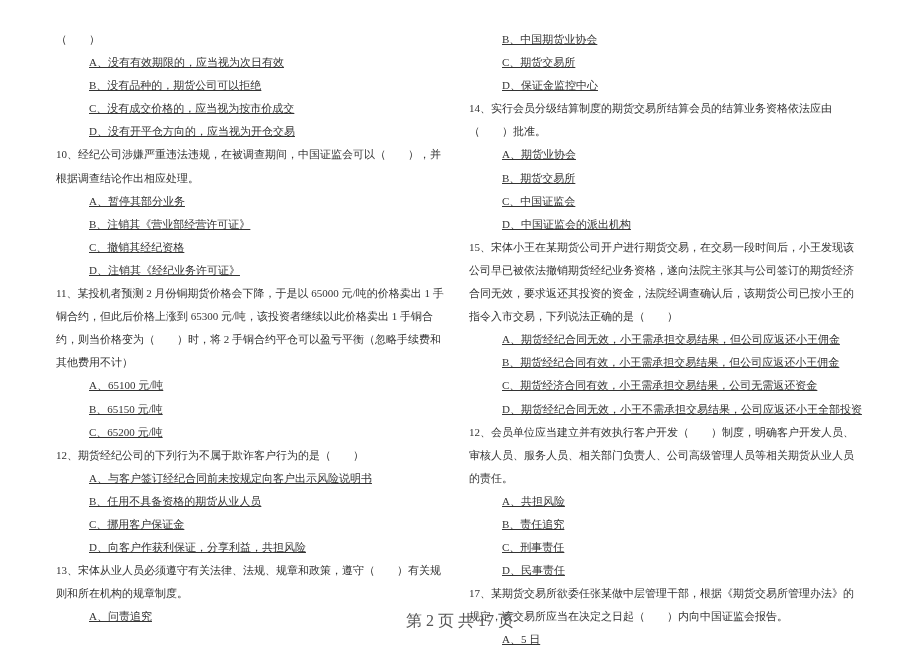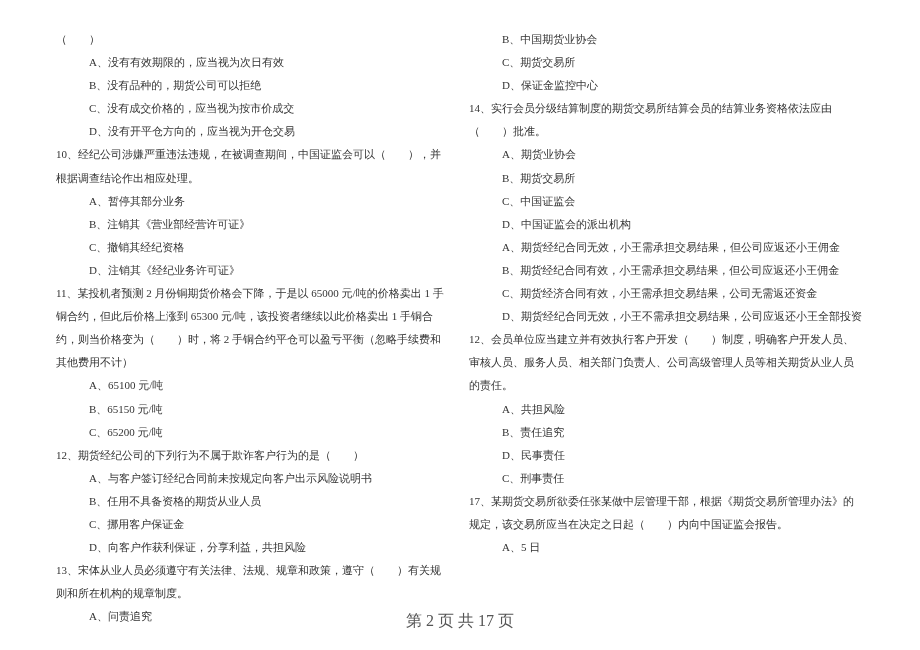--- a/index.html
+++ b/index.html
@@ -27,7 +27,7 @@
       display: block;
     }
     .indent1 { text-indent: 0em; }
-    .indent2 { text-indent: 3em; }
+    .indent2 { text-indent: 3em; text-decoration: underline; }
     .footer {
       position: absolute;
       bottom: 18px;

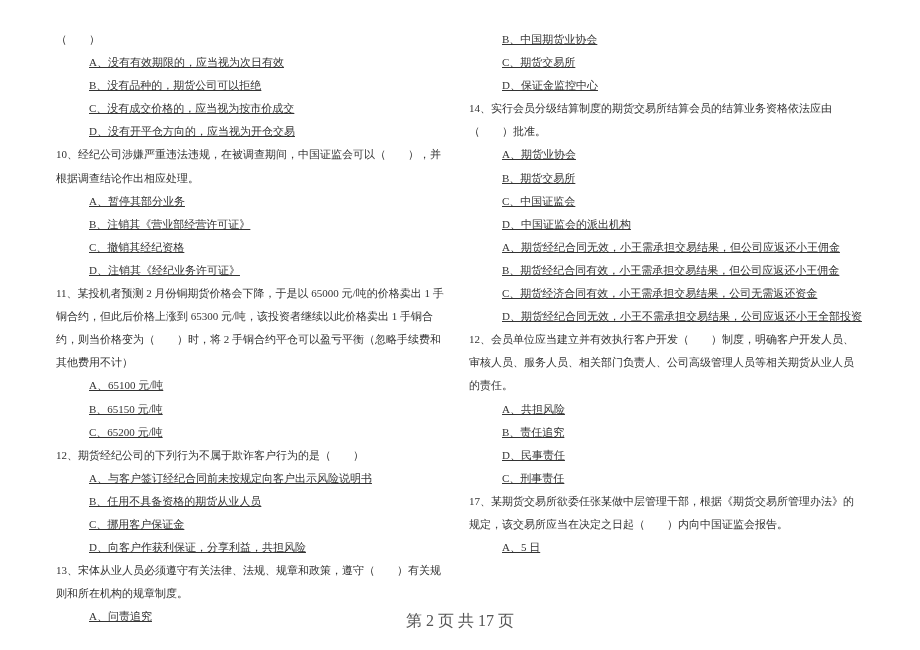--- a/index.html
+++ b/index.html
@@ -75,6 +75,7 @@
     <span class="line indent2">B、期货交易所</span>
     <span class="line indent2">C、中国证监会</span>
     <span class="line indent2">D、中国证监会的派出机构</span>
+    <span class="line indent1">15、宋体小王在某期货公司开户进行期货交易，在交易一段时间后，小王发现该公司早已被依法撤销期货经纪业务资格，遂向法院主张其与公司签订的期货经济合同无效，要求返还其投资的资金，法院经调查确认后，该期货公司已按小王的指令入市交易，下列说法正确的是（　　）</span>
     <span class="line indent2">A、期货经纪合同无效，小王需承担交易结果，但公司应返还小王佣金</span>
     <span class="line indent2">B、期货经纪合同有效，小王需承担交易结果，但公司应返还小王佣金</span>
     <span class="line indent2">C、期货经济合同有效，小王需承担交易结果，公司无需返还资金</span>

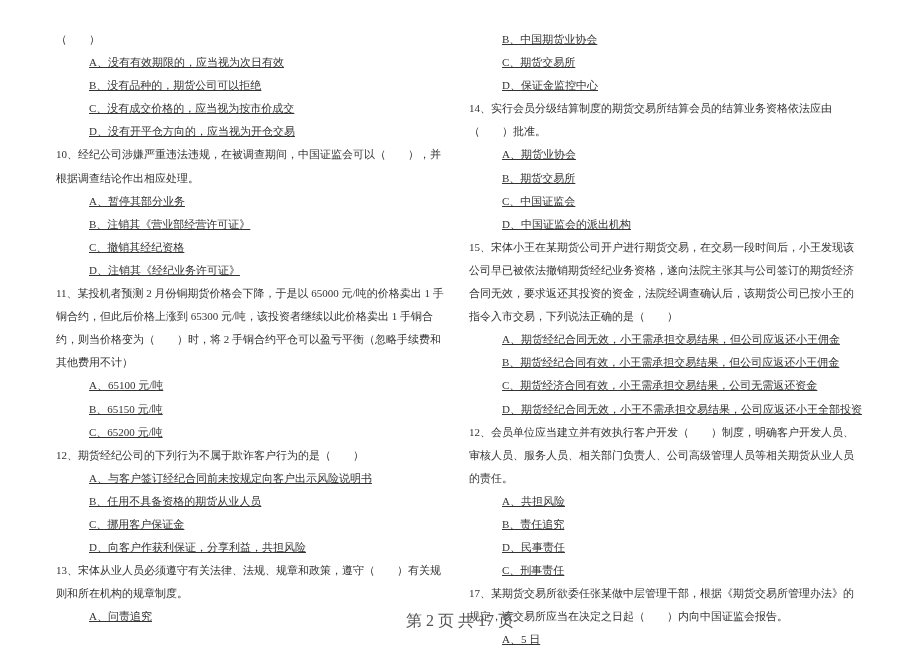--- a/index.html
+++ b/index.html
@@ -83,8 +83,8 @@
     <span class="line indent1">12、会员单位应当建立并有效执行客户开发（　　）制度，明确客户开发人员、审核人员、服务人员、相关部门负责人、公司高级管理人员等相关期货从业人员的责任。</span>
     <span class="line indent2">A、共担风险</span>
     <span class="line indent2">B、责任追究</span>
+    <span class="line indent2">C、刑事责任</span>
     <span class="line indent2">D、民事责任</span>
-    <span class="line indent2">C、刑事责任</span>
     <span class="line indent1">17、某期货交易所欲委任张某做中层管理干部，根据《期货交易所管理办法》的规定，该交易所应当在决定之日起（　　）内向中国证监会报告。</span>
     <span class="line indent2">A、5 日</span>
 

